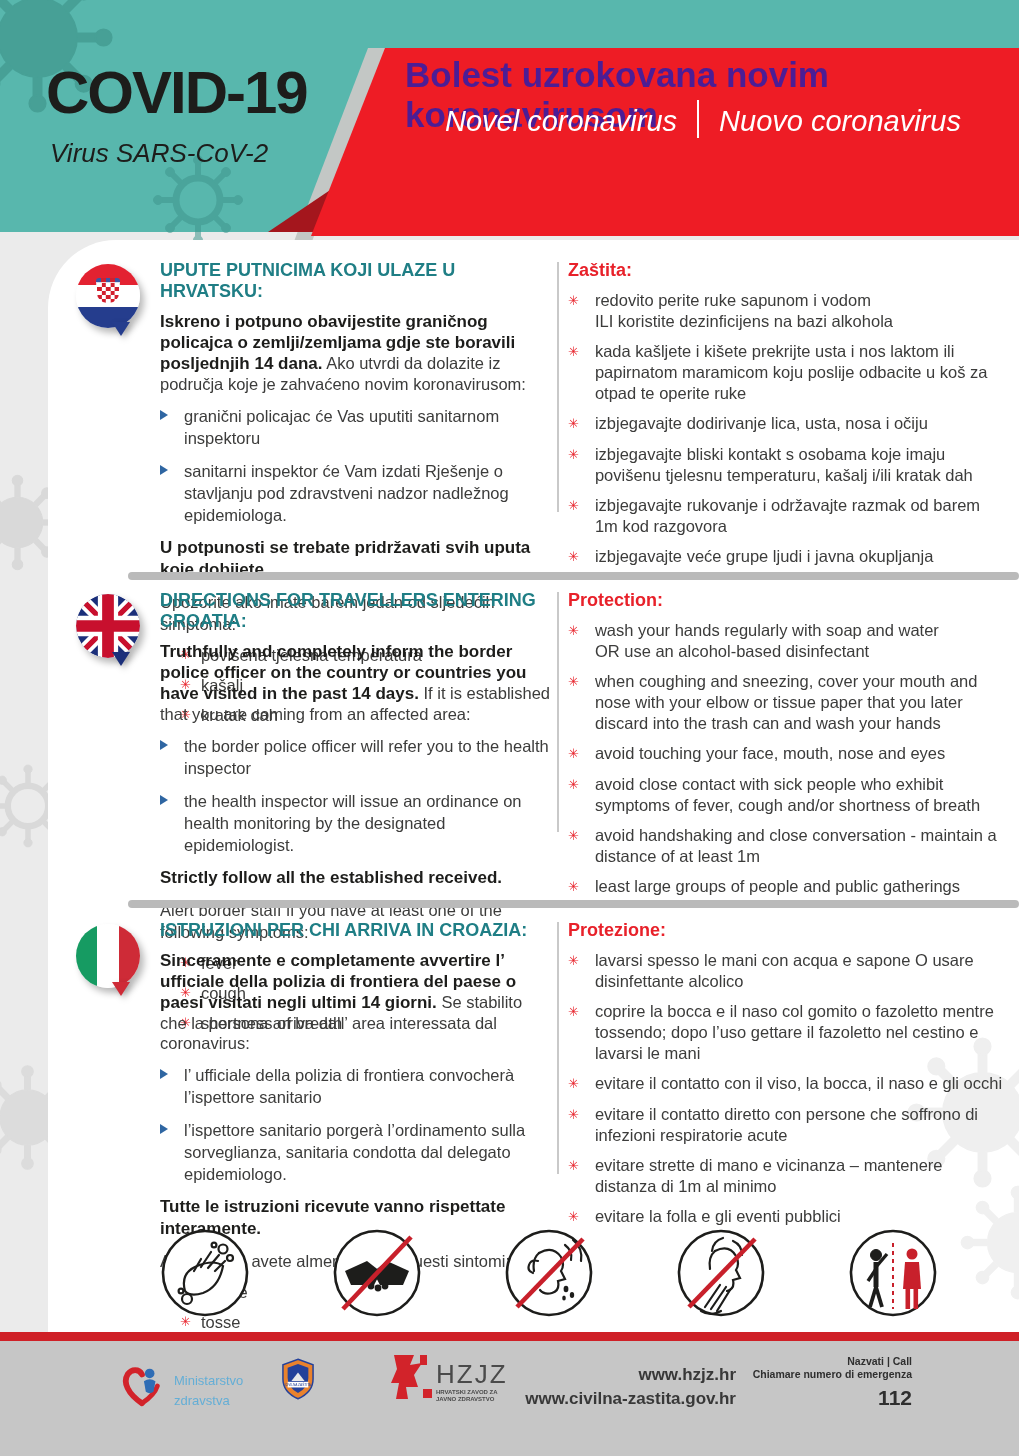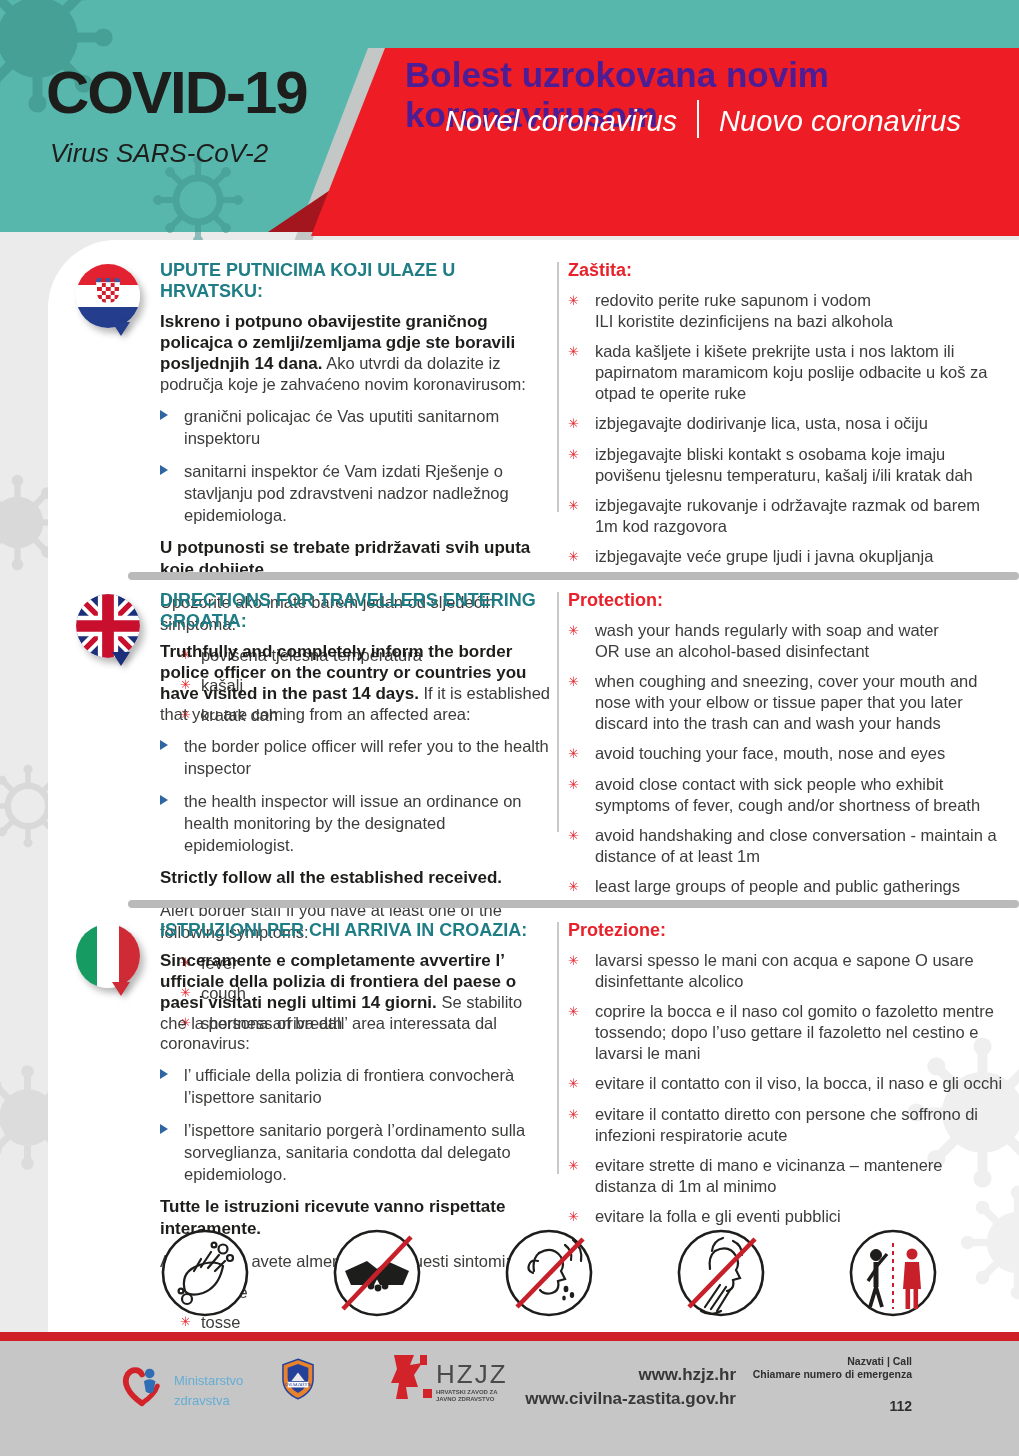--- a/index.html
+++ b/index.html
@@ -91,7 +91,7 @@
     color:#383838;line-height:24px;}
   .call{position:absolute;right:107px;top:14px;text-align:right;color:#2f2f2f;}
   .call-l1,.call-l2{font-size:10.5px;font-weight:bold;line-height:13px;}
-  .call-num{font-size:14px;font-weight:bold;margin-top:17px;}
+  .call-num{font-size:21px;font-weight:bold;margin-top:5px;}
 </style>
 </head>
 <body>

